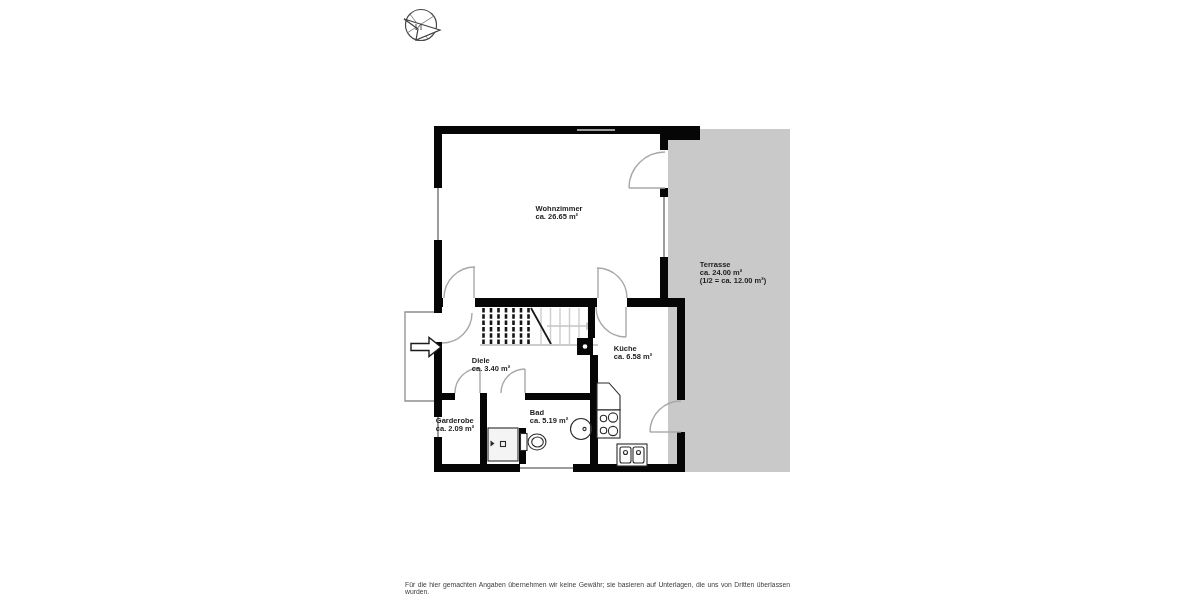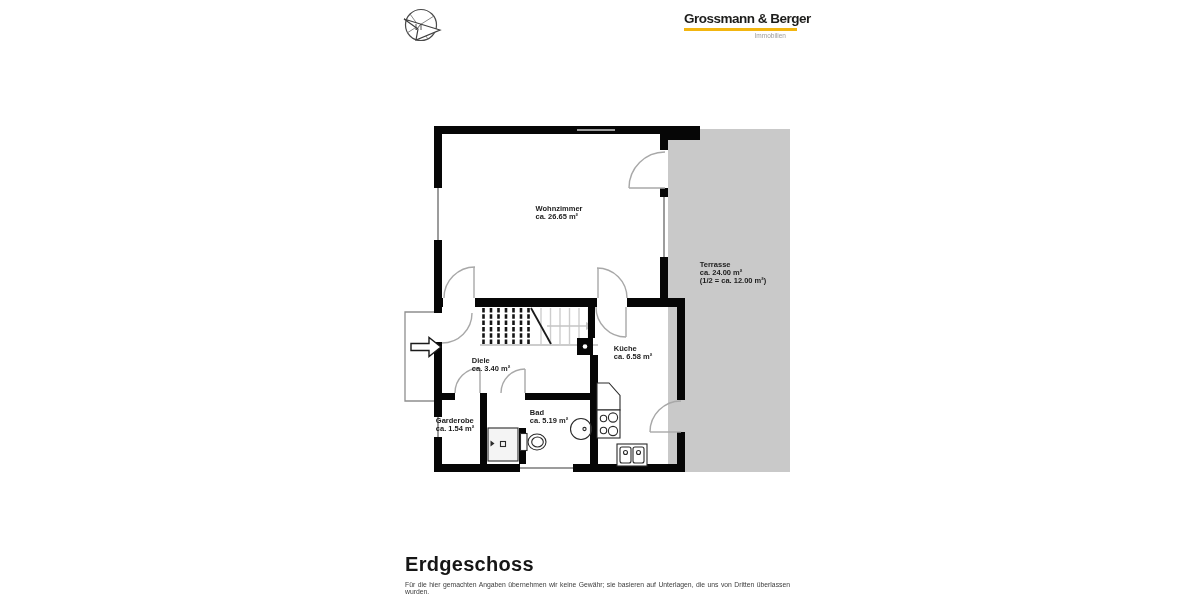--- a/index.html
+++ b/index.html
@@ -176,11 +176,6 @@
     <div>ca. 1.54 m²</div>
   </div>
 
-  <div class="logo">
-    <div class="logo-title">Grossmann &amp; Berger</div>
-    <div class="logo-underline" style="background: rgb(242, 181, 15);"></div>
-    <div class="logo-subtitle">Immobilien</div>
-  </div>
 
   <div class="floor-title">Erdgeschoss</div>
   <div class="disclaimer">Für die hier gemachten Angaben übernehmen wir keine Gewähr; sie basieren auf Unterlagen, die uns von Dritten überlassen wurden.</div>

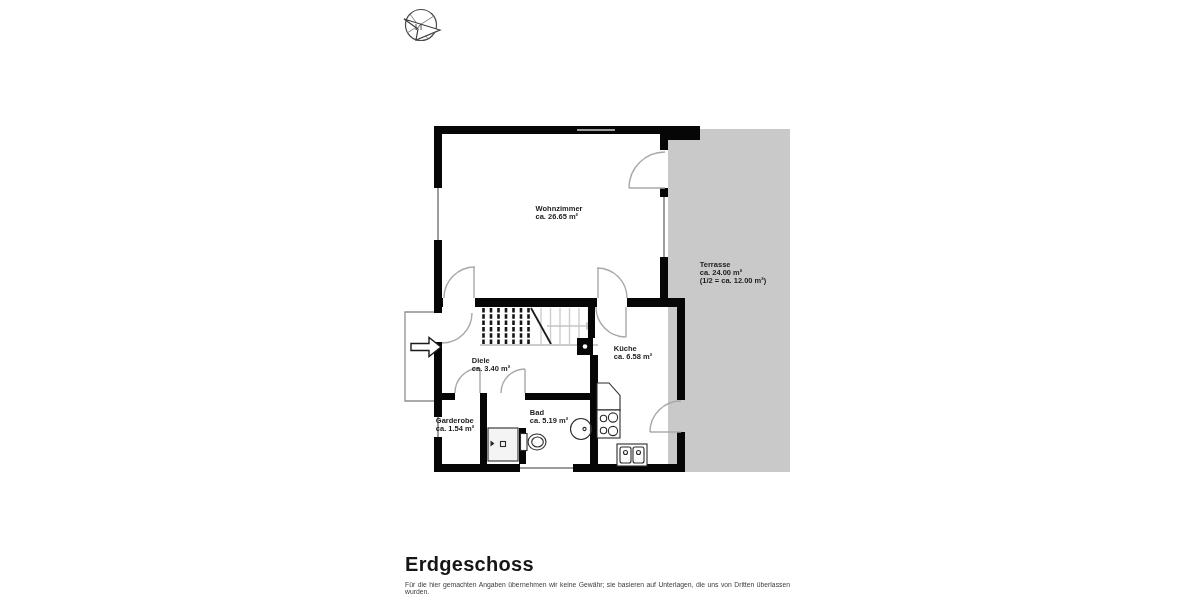--- a/index.html
+++ b/index.html
@@ -173,7 +173,7 @@
   </div>
   <div class="room-label" style="left:455px;top:417px">
     <div>Garderobe</div>
-    <div>ca. 1.54 m²</div>
+    <div>ca. 2.09 m²</div>
   </div>
 
 

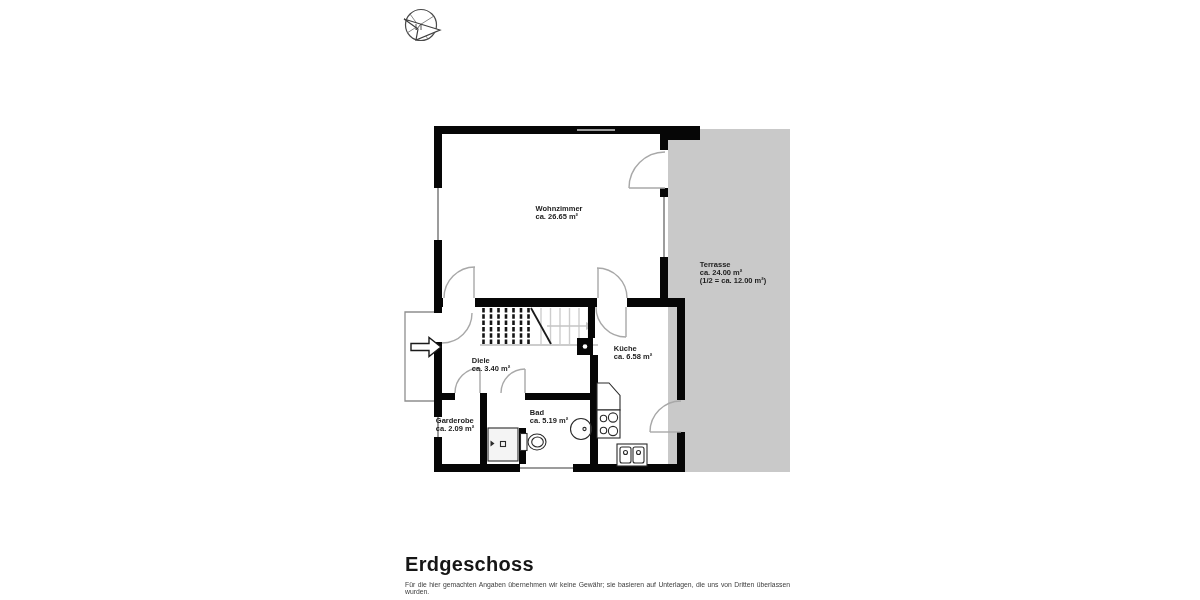--- a/index.html
+++ b/index.html
@@ -177,7 +177,6 @@
   </div>
 
 
-  <div class="floor-title">Erdgeschoss</div>
   <div class="disclaimer">Für die hier gemachten Angaben übernehmen wir keine Gewähr; sie basieren auf Unterlagen, die uns von Dritten überlassen wurden.</div>
 
 </div>

